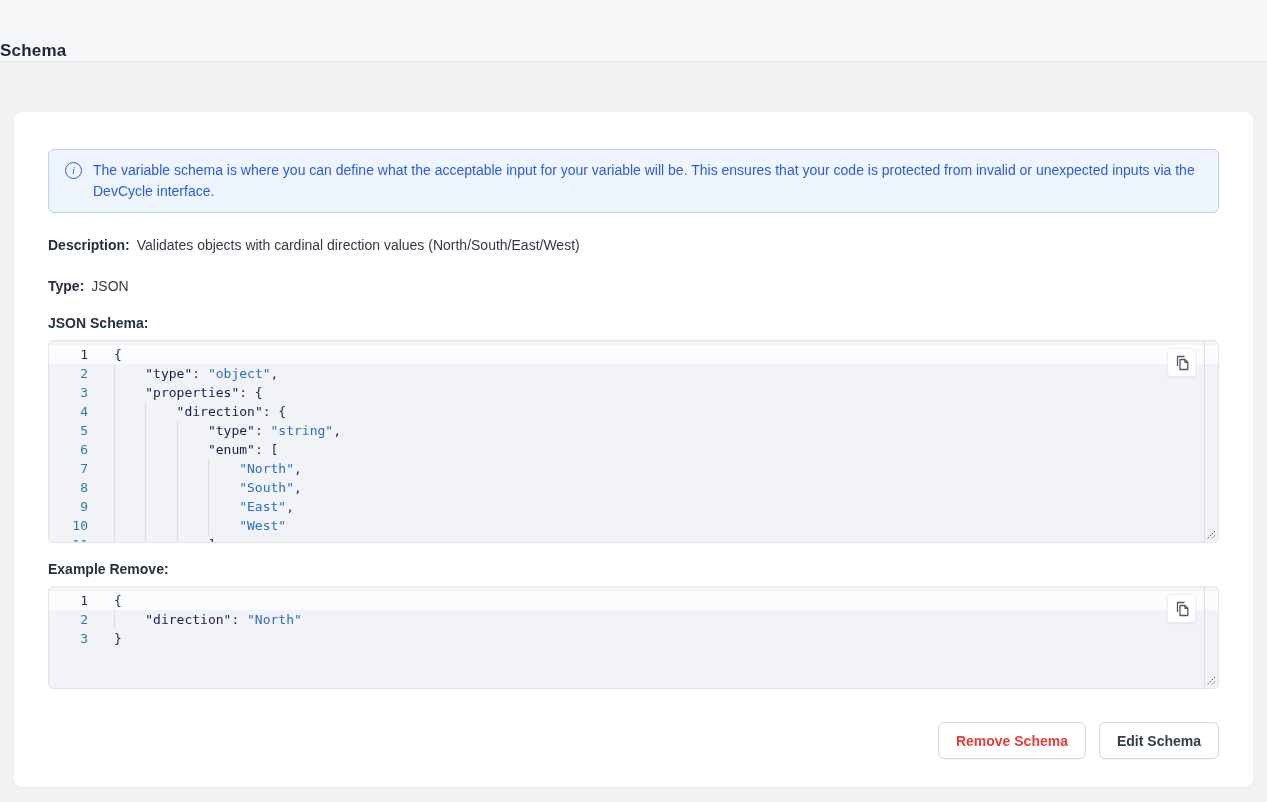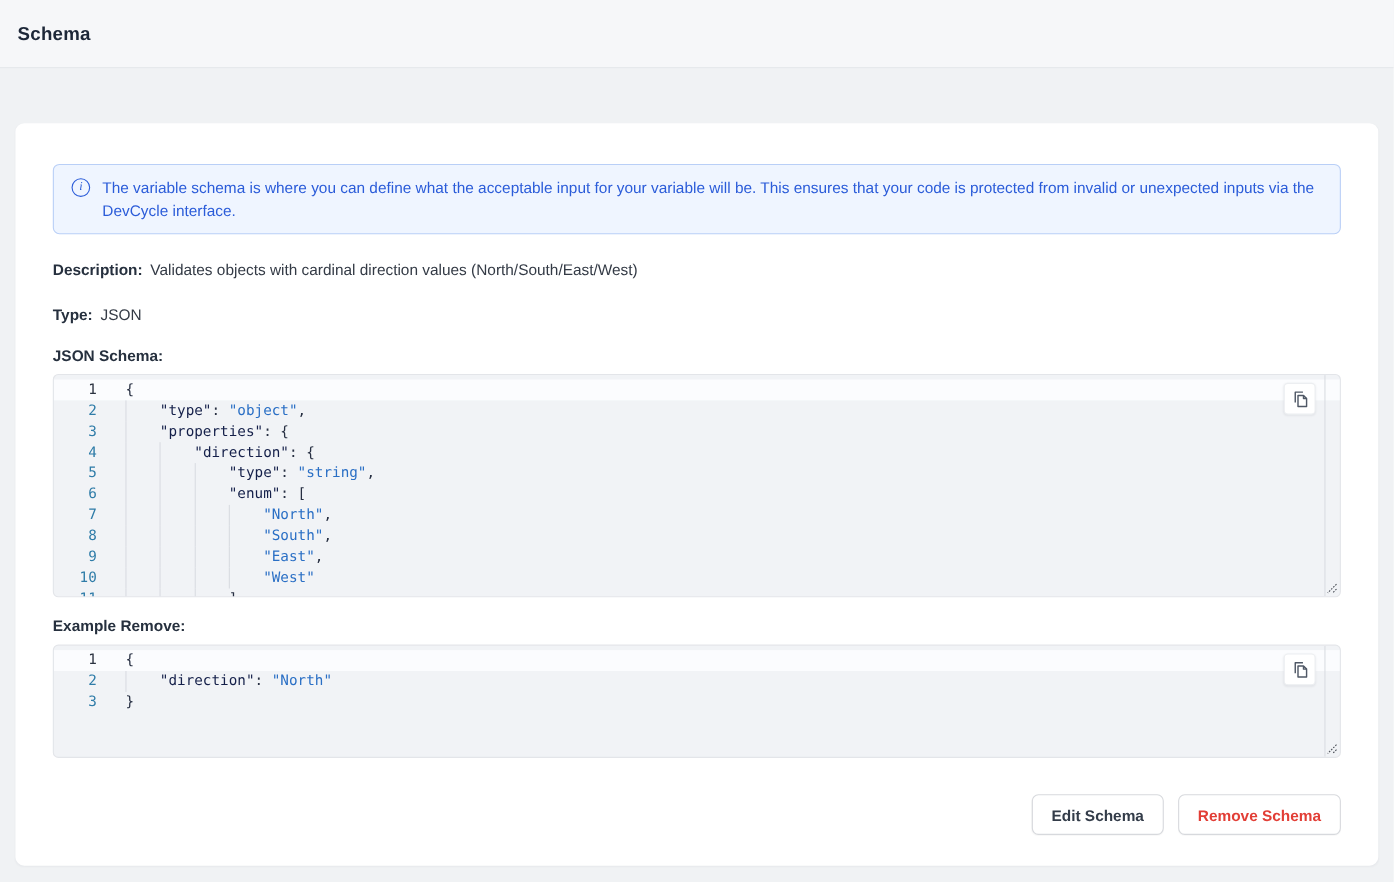--- a/index.html
+++ b/index.html
@@ -17,7 +17,7 @@
   body{background:var(--page-bg);font-family:"Liberation Sans",sans-serif;overflow:hidden;}
 
   .page-header{height:62px;background:var(--header-bg);border-bottom:1px solid var(--header-border);
-    display:flex;align-items:center;padding-left:16px;}
+    display:flex;align-items:flex-end;}
   .page-title{font-size:17px;font-weight:700;color:var(--title);letter-spacing:.2px;}
 
   .card{margin:50px 14px 0;height:675px;background:var(--card);border-radius:8px;

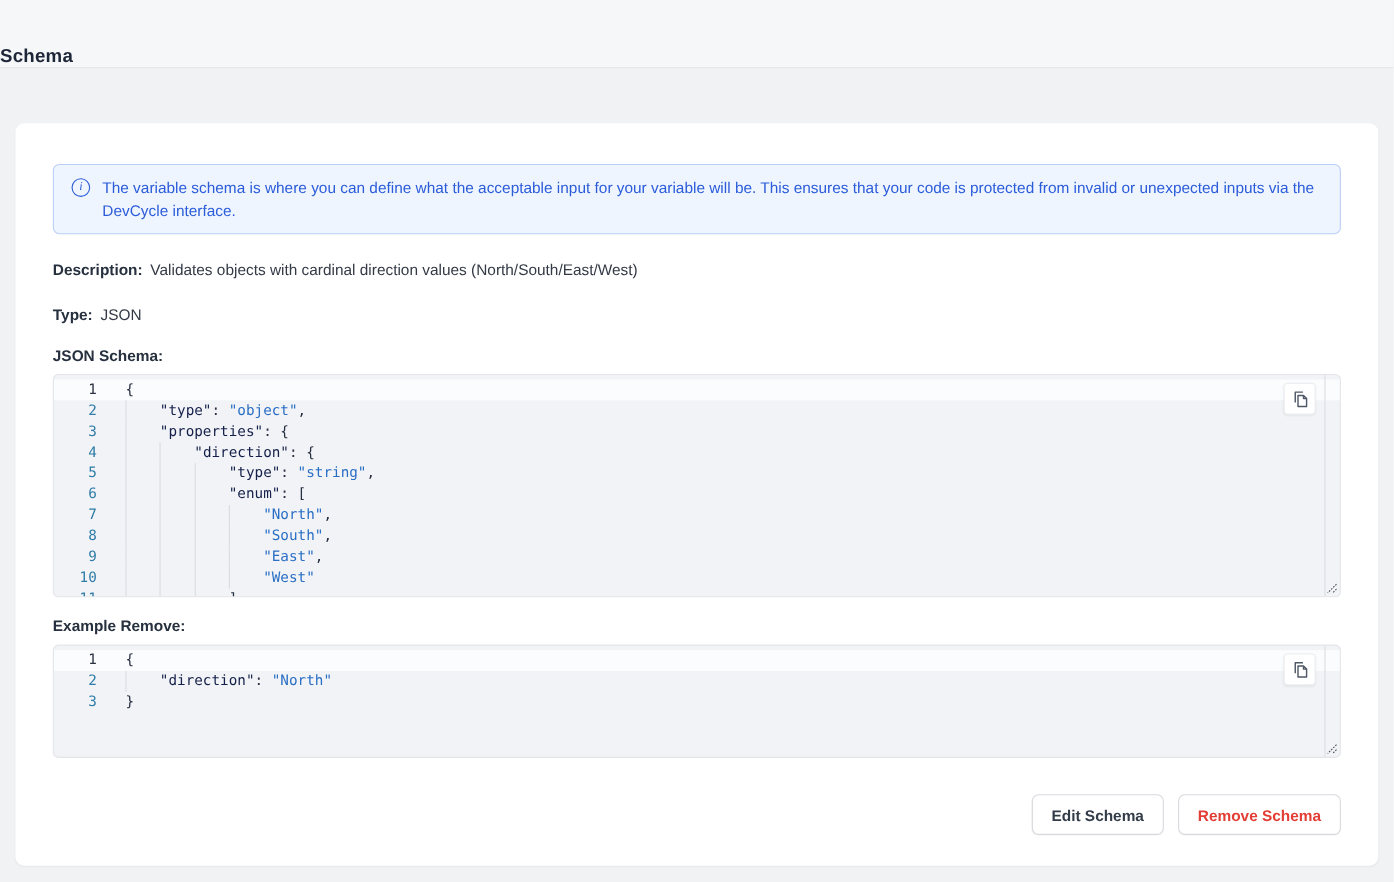--- a/index.html
+++ b/index.html
@@ -146,8 +146,8 @@
   </div>
 
   <div class="actions">
+    <button class="btn danger">Remove Schema</button>
     <button class="btn default">Edit Schema</button>
-    <button class="btn danger">Remove Schema</button>
   </div>
 
 </div>

